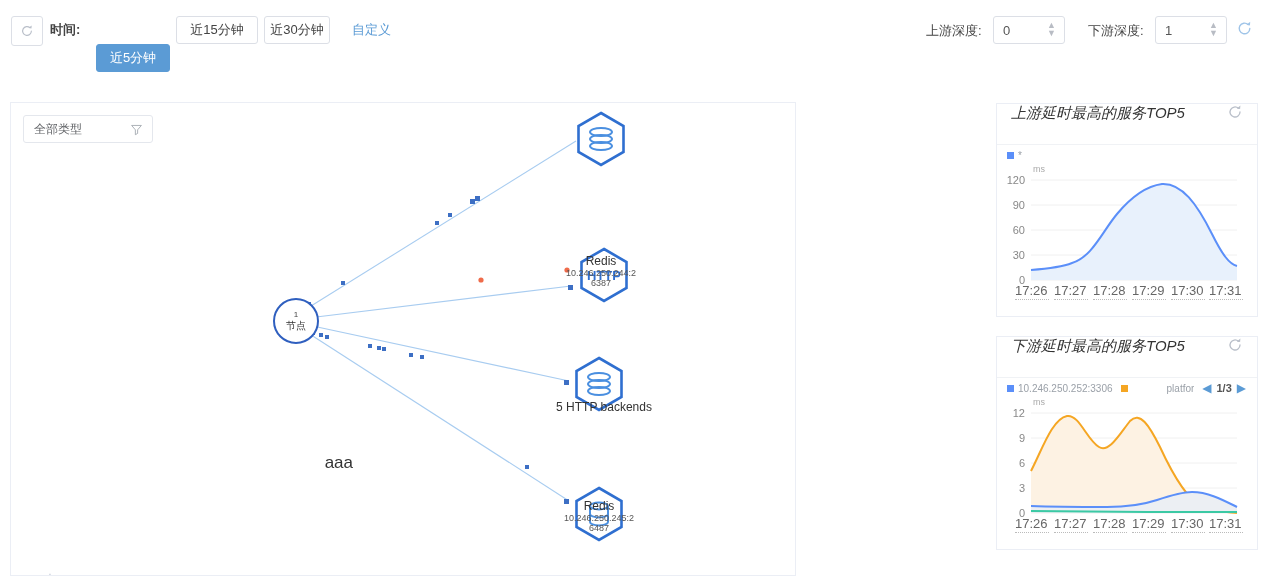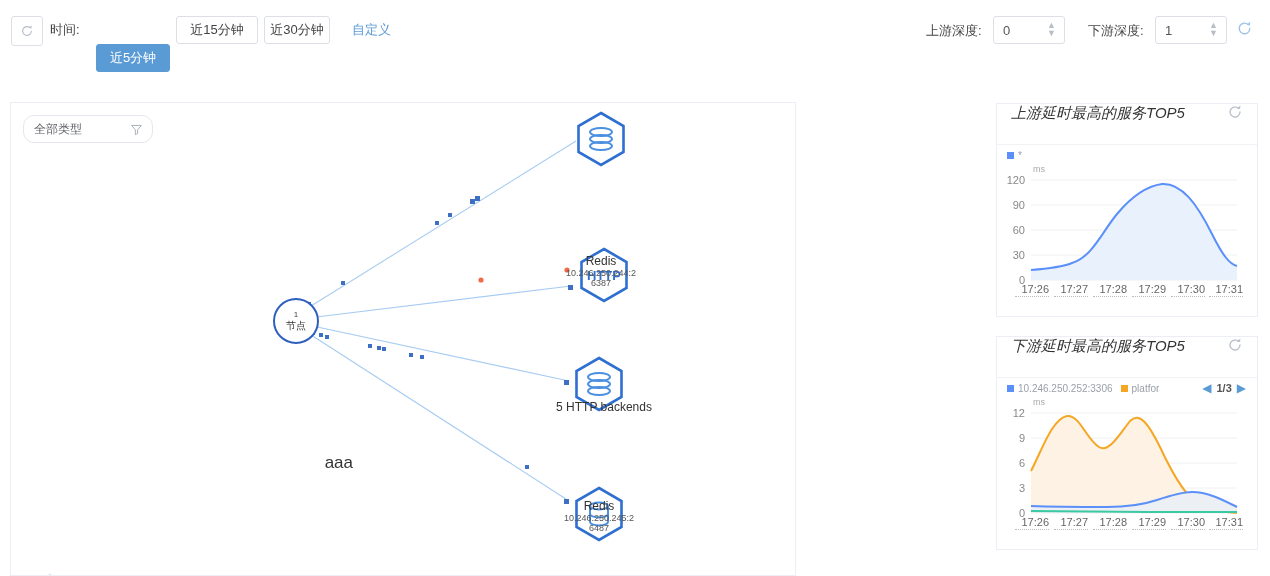--- a/index.html
+++ b/index.html
@@ -18,7 +18,7 @@
     border:1px solid #dcdfe6;border-radius:3px;background:#fff;
     display:flex;align-items:center;justify-content:center;cursor:pointer;
   }
-  .time-label{position:absolute;left:50px;top:21px;font-size:13px;color:#444;}
+  .time-label{position:absolute;left:50px;top:21px;font-size:13px;color:#444;font-weight:bold;}
   .seg{
     position:absolute;top:16px;height:28px;border:1px solid #dcdfe6;background:#fff;
     font-size:13px;color:#444;display:flex;align-items:center;justify-content:center;

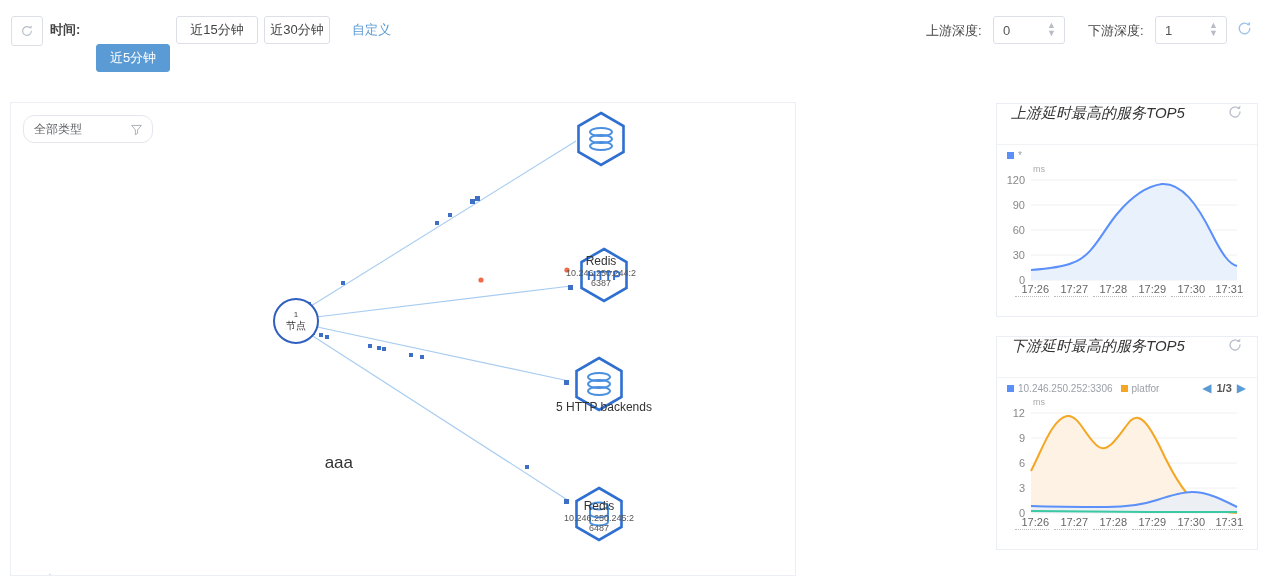--- a/index.html
+++ b/index.html
@@ -52,7 +52,7 @@
   }
   .type-filter{
     position:absolute;left:12px;top:12px;width:130px;height:28px;
-    border:1px solid #e4e7ed;border-radius:11px;background:#fff;box-sizing:border-box;
+    border:1px solid #e4e7ed;border-radius:3px;background:#fff;box-sizing:border-box;
     display:flex;align-items:center;cursor:pointer;gap:8px;
   }
   .type-filter .tf-text{font-size:12px;color:#606266;padding-left:10px;flex:1;}

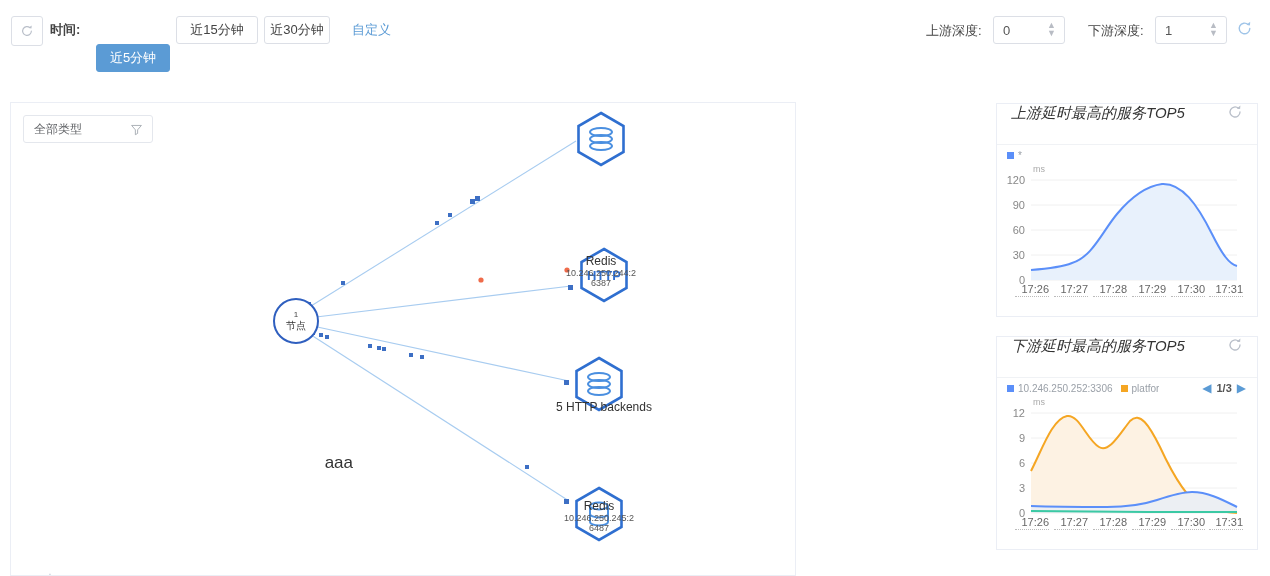--- a/index.html
+++ b/index.html
@@ -99,7 +99,7 @@
   .chart-svg{position:absolute;left:0;top:0;}
   .ms-unit{position:absolute;font-size:9px;color:#aaa;}
   .tick-y{position:absolute;font-size:11px;color:#888;text-align:right;width:24px;}
-  .tick-x{position:absolute;font-size:11px;color:#666;text-align:right;width:34px;
+  .tick-x{position:absolute;font-size:13px;color:#666;text-align:left;width:34px;
     border-bottom:1px dotted #bbb;padding-bottom:1px;}
 </style>
 </head>

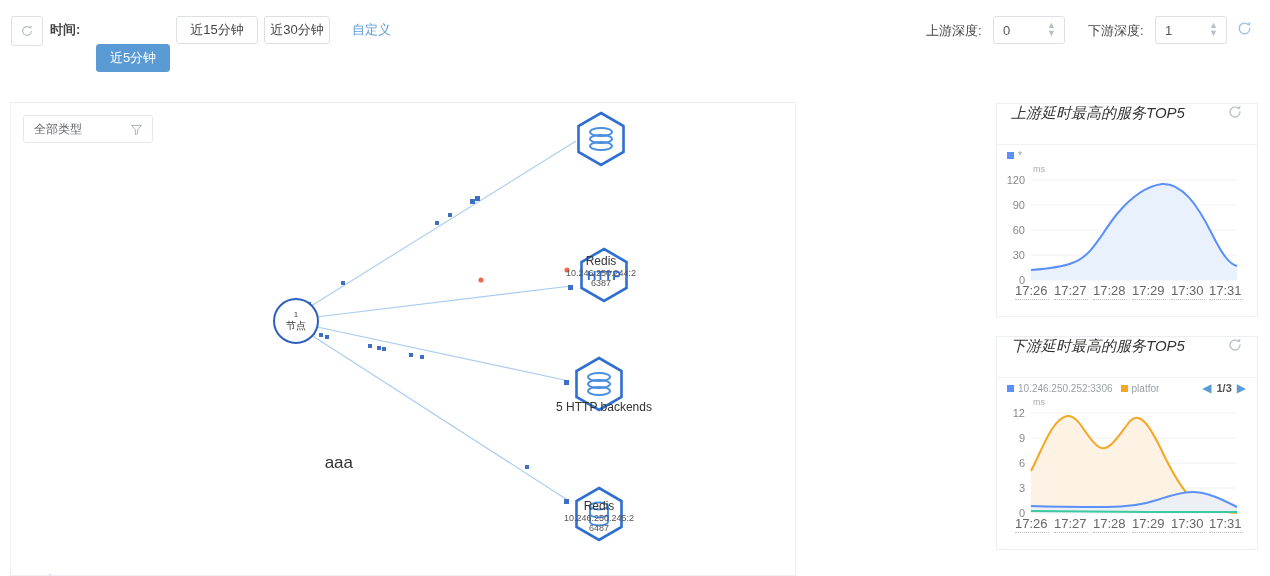--- a/index.html
+++ b/index.html
@@ -90,7 +90,7 @@
   .legend{position:absolute;left:10px;top:46px;display:flex;align-items:center;font-size:10px;color:#9aa0a8;}
   .legend .item{display:flex;align-items:center;margin-right:8px;white-space:nowrap;}
   .legend .sw{width:7px;height:7px;margin-right:4px;display:inline-block;}
-  .legend-trunc{max-width:52px;overflow:hidden;text-overflow:clip;display:inline-block;}
+  .legend-trunc{max-width:52px;overflow:hidden;text-overflow:clip;display:inline-block;margin-left:35px;}
   .pager{position:absolute;right:8px;top:44px;display:flex;align-items:center;font-size:11px;color:#555;}
   .pager .arrow{color:#5b9bd5;font-size:12px;cursor:pointer;padding:0 3px;}
   .pager .pp{padding:0 2px;font-weight:bold;}

